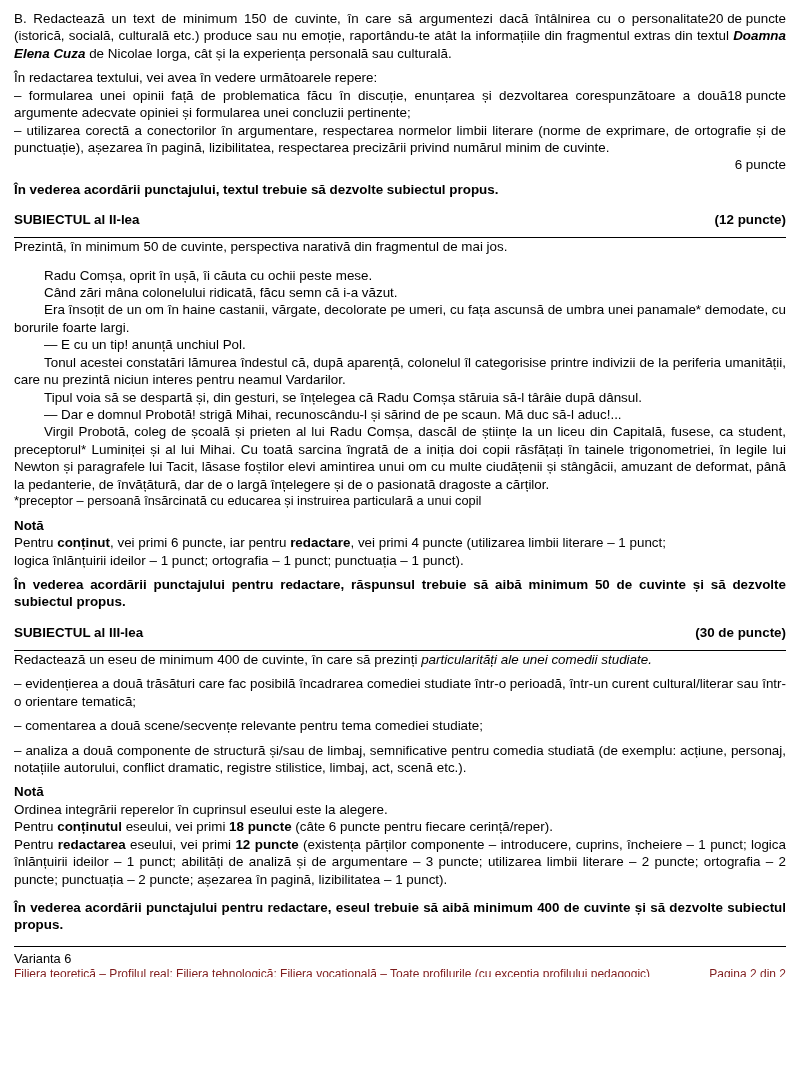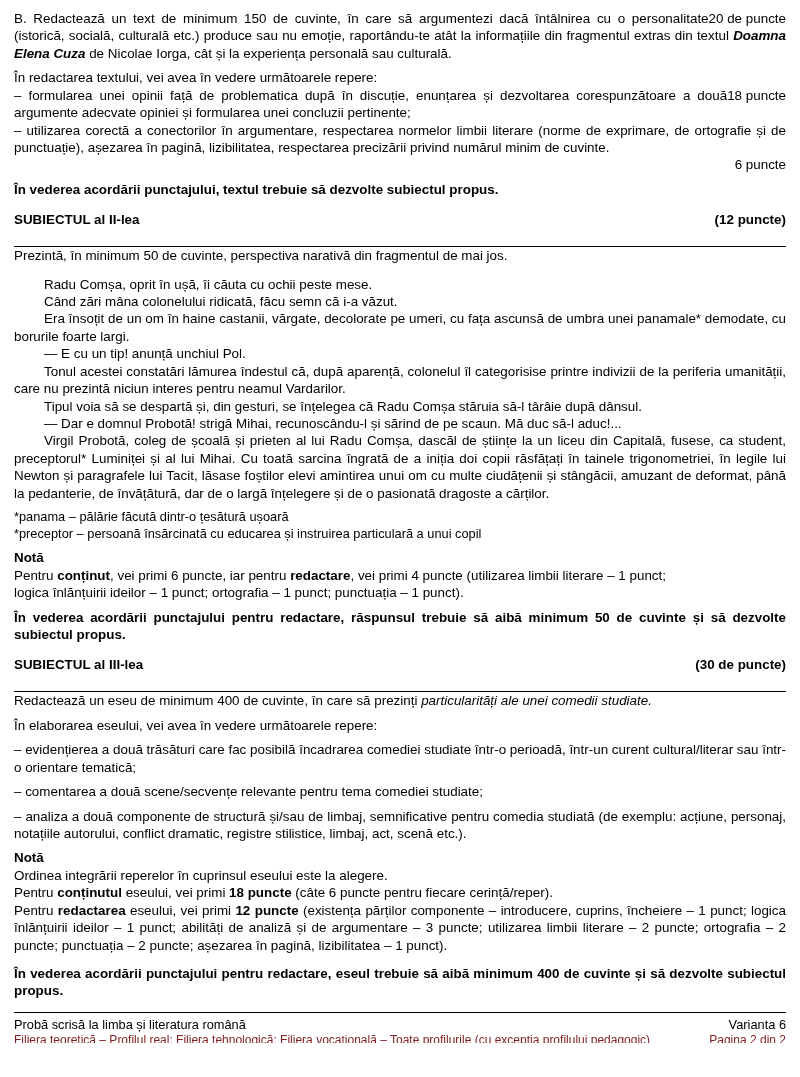--- a/index.html
+++ b/index.html
@@ -94,7 +94,7 @@
     <p class="gap-s nojust">În redactarea textului, vei avea în vedere următoarele repere:</p>
 
     <p class="tight">
-      <span class="points-right">18 puncte</span><span>– formularea unei opinii față de problematica după în discuție, enunțarea și dezvoltarea corespunzătoare a două argumente adecvate opiniei și formularea unei concluzii pertinente;</span>
+      <span class="points-right">18 puncte</span><span>– formularea unei opinii față de problematica făcu în discuție, enunțarea și dezvoltarea corespunzătoare a două argumente adecvate opiniei și formularea unei concluzii pertinente;</span>
     </p>
     <div class="clear"></div>
 

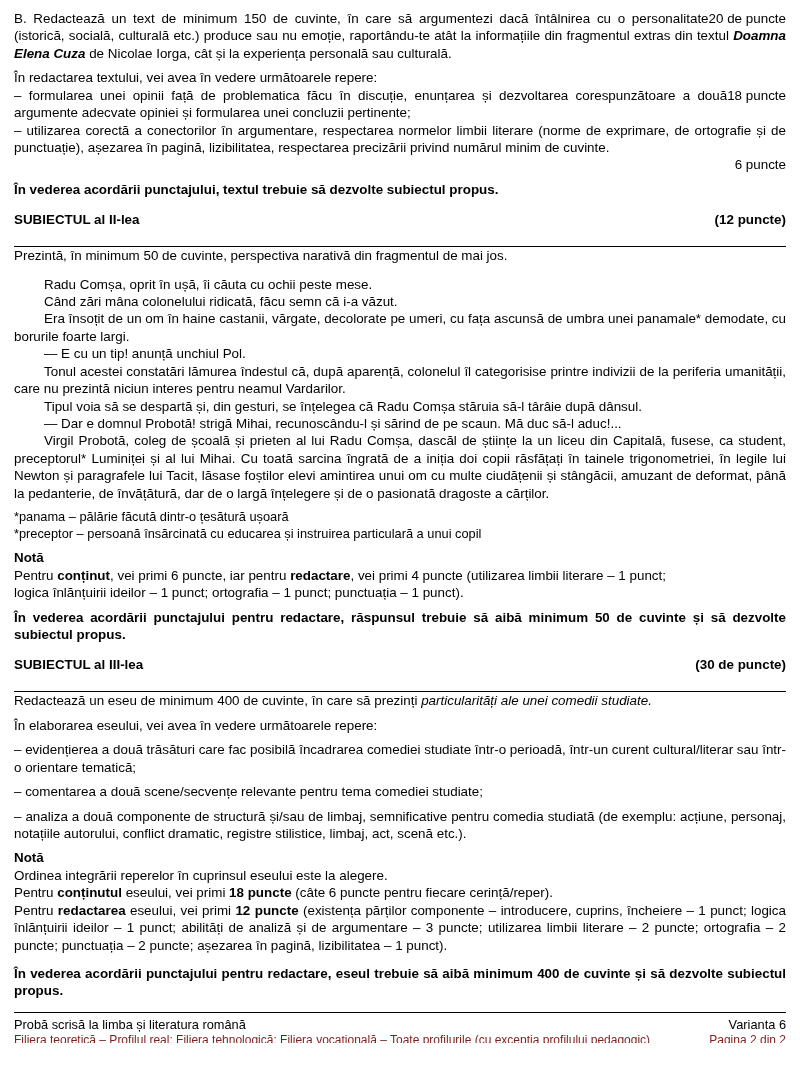--- a/index.html
+++ b/index.html
@@ -48,7 +48,7 @@
     font-weight: bold;
     font-size: 13.4px;
     border-bottom: 1.4px solid #000;
-    padding-bottom: 19px;
+    padding-bottom: 10px;
   }
   .subject-head .label { text-decoration: none; }
   .footnote {

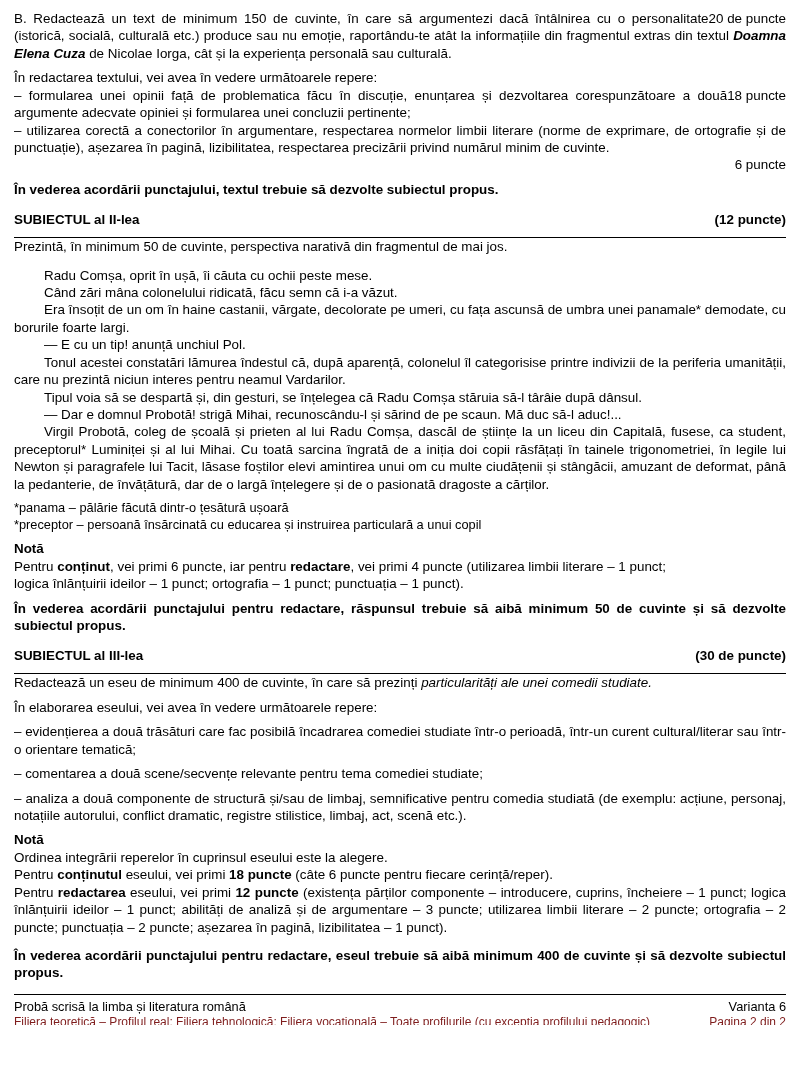--- a/index.html
+++ b/index.html
@@ -125,7 +125,6 @@
     </div>
 
 
-    <p class="footnote gap-s">*panama – pălărie făcută dintr-o țesătură ușoară</p>
     <p class="footnote">*preceptor – persoană însărcinată cu educarea și instruirea particulară a unui copil</p>
 
     <p class="bold gap-s nojust">Notă</p>

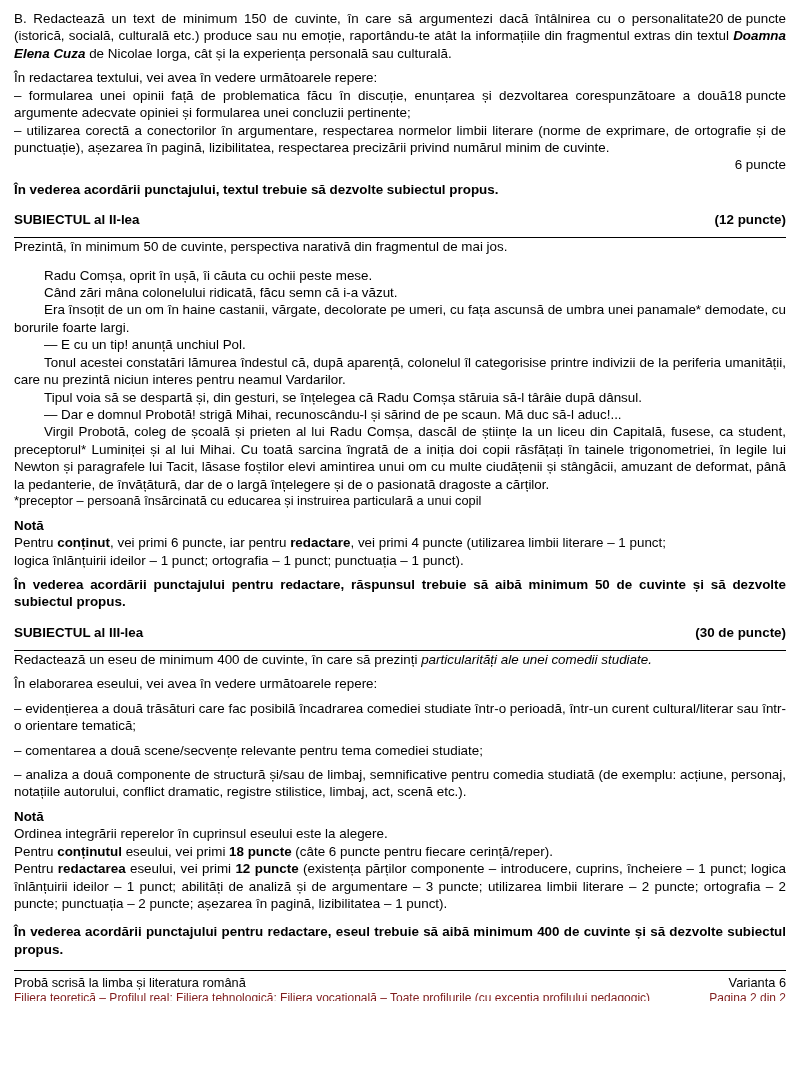--- a/index.html
+++ b/index.html
@@ -145,7 +145,6 @@
       <span>Redactează un eseu de minimum 400 de cuvinte, în care să prezinți </span><span class="ital">particularități ale unei comedii studiate.</span>
     </p>
 
-    <p class="gap-s nojust">În elaborarea eseului, vei avea în vedere următoarele repere:</p>
 
     <p class="gap-s">– evidențierea a două trăsături care fac posibilă încadrarea comediei studiate într-o perioadă, într-un curent cultural/literar sau într-o orientare tematică;</p>
     <p class="gap-s nojust">– comentarea a două scene/secvențe relevante pentru tema comediei studiate;</p>

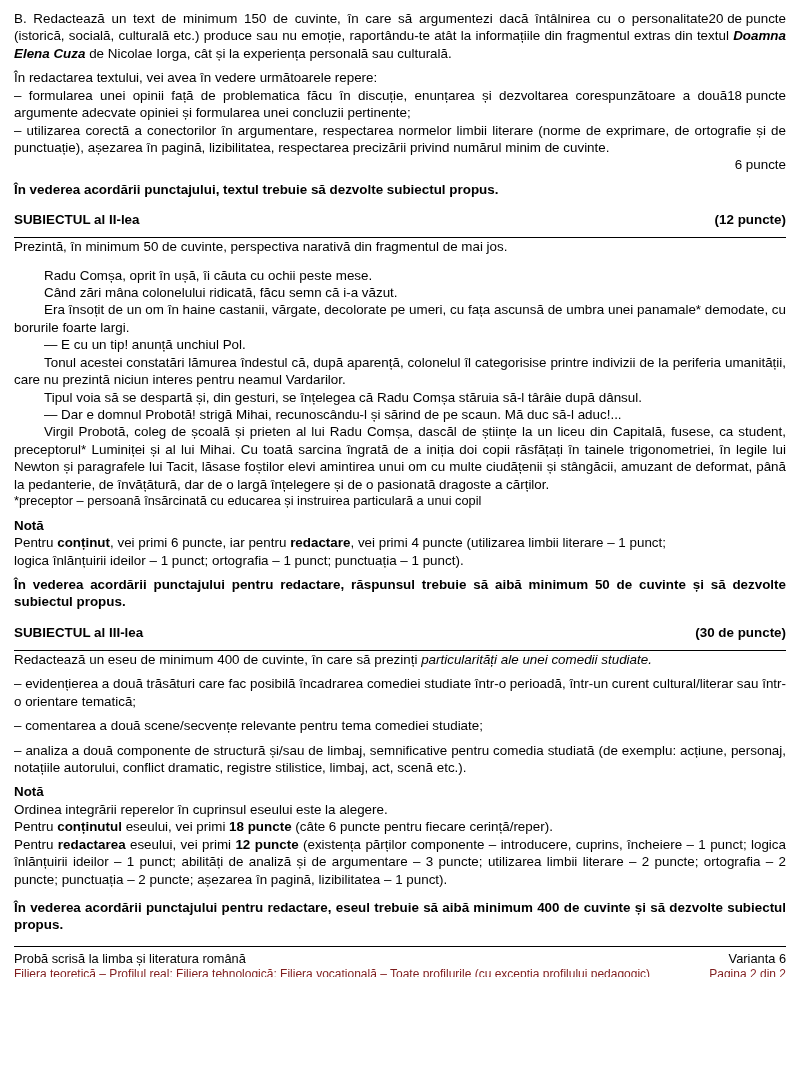--- a/index.html
+++ b/index.html
@@ -163,7 +163,6 @@
   </div>
 
   <div class="footer">
-    <span>Probă scrisă la limba și literatura română</span>
     <span>Varianta 6</span>
   </div>
   <div class="footer-cut">

